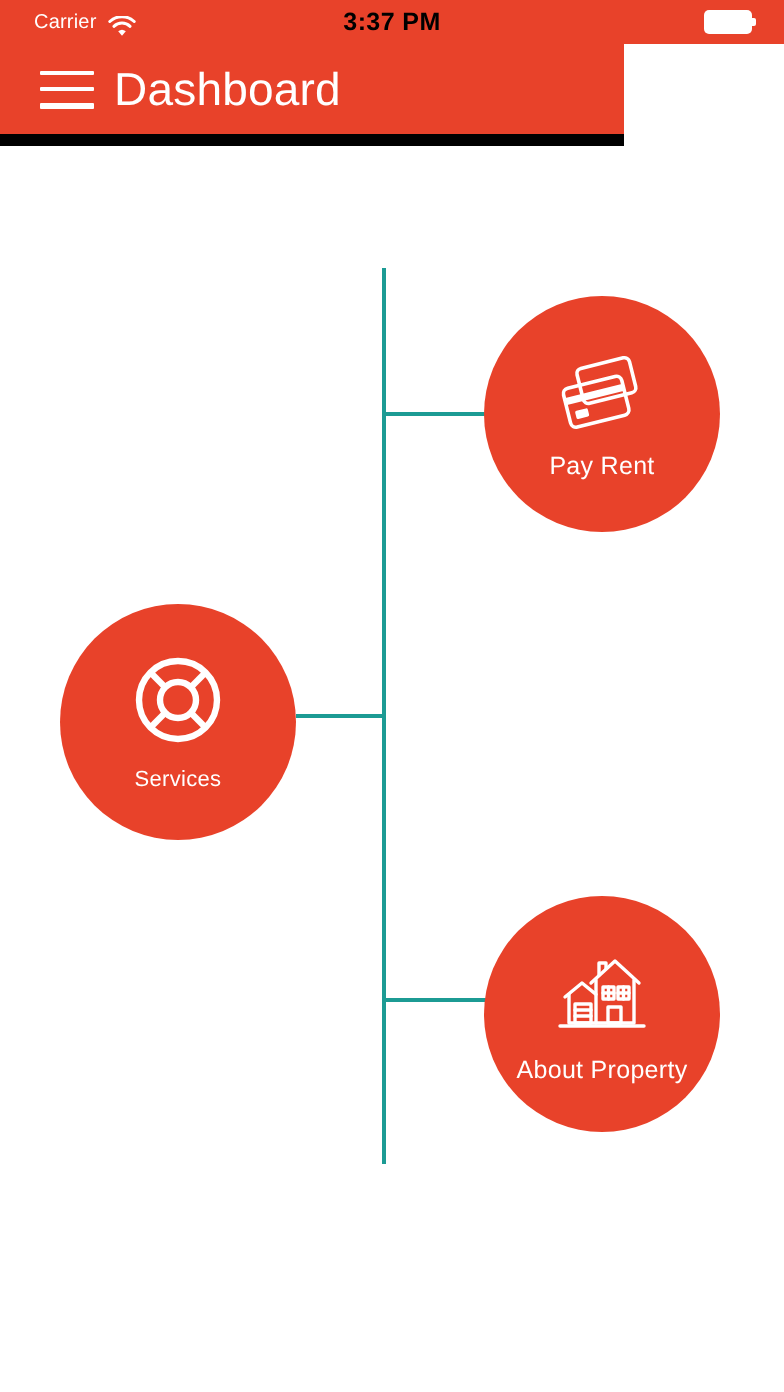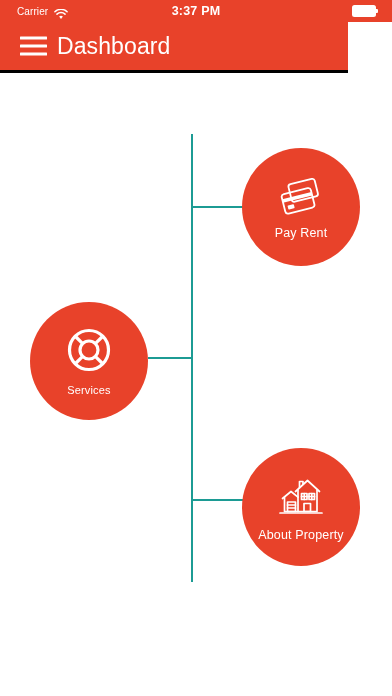--- a/index.html
+++ b/index.html
@@ -25,7 +25,7 @@
     position:absolute; left:0; right:0; top:0; height:22px;
     display:flex; align-items:center; justify-content:center;
   }
-  .sb-time { color:#ffffff; font-size:12.5px; font-weight:bold; letter-spacing:.2px; }
+  .sb-time { color:#000000; font-size:12.5px; font-weight:bold; letter-spacing:.2px; }
   .sb-right { position:absolute; right:14px; top:0; height:22px; display:flex; align-items:center; }
   .battery { position:relative; width:26px; height:12px; }
   .battery .shell {

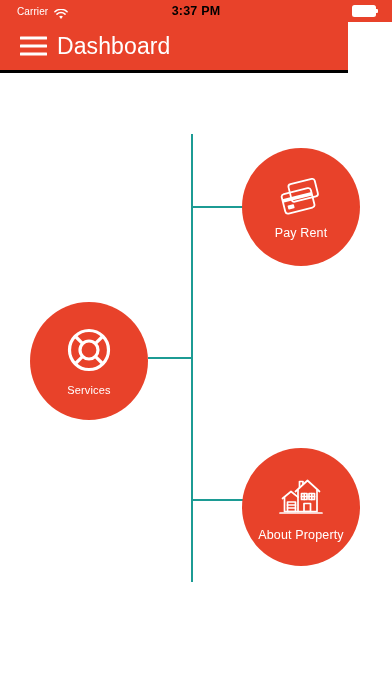--- a/index.html
+++ b/index.html
@@ -39,9 +39,9 @@
 
   
   .navbar {
-    position:absolute; left:0; top:22px; width:348px; height:51px;
+    position:absolute; left:0; top:22px; width:312px; height:51px;
     background:var(--brand,#E8422A);
-    border-bottom:3px solid #000000;
+    border-bottom:6px solid #000000;
     display:flex; align-items:center;
   }
   .hamburger {

